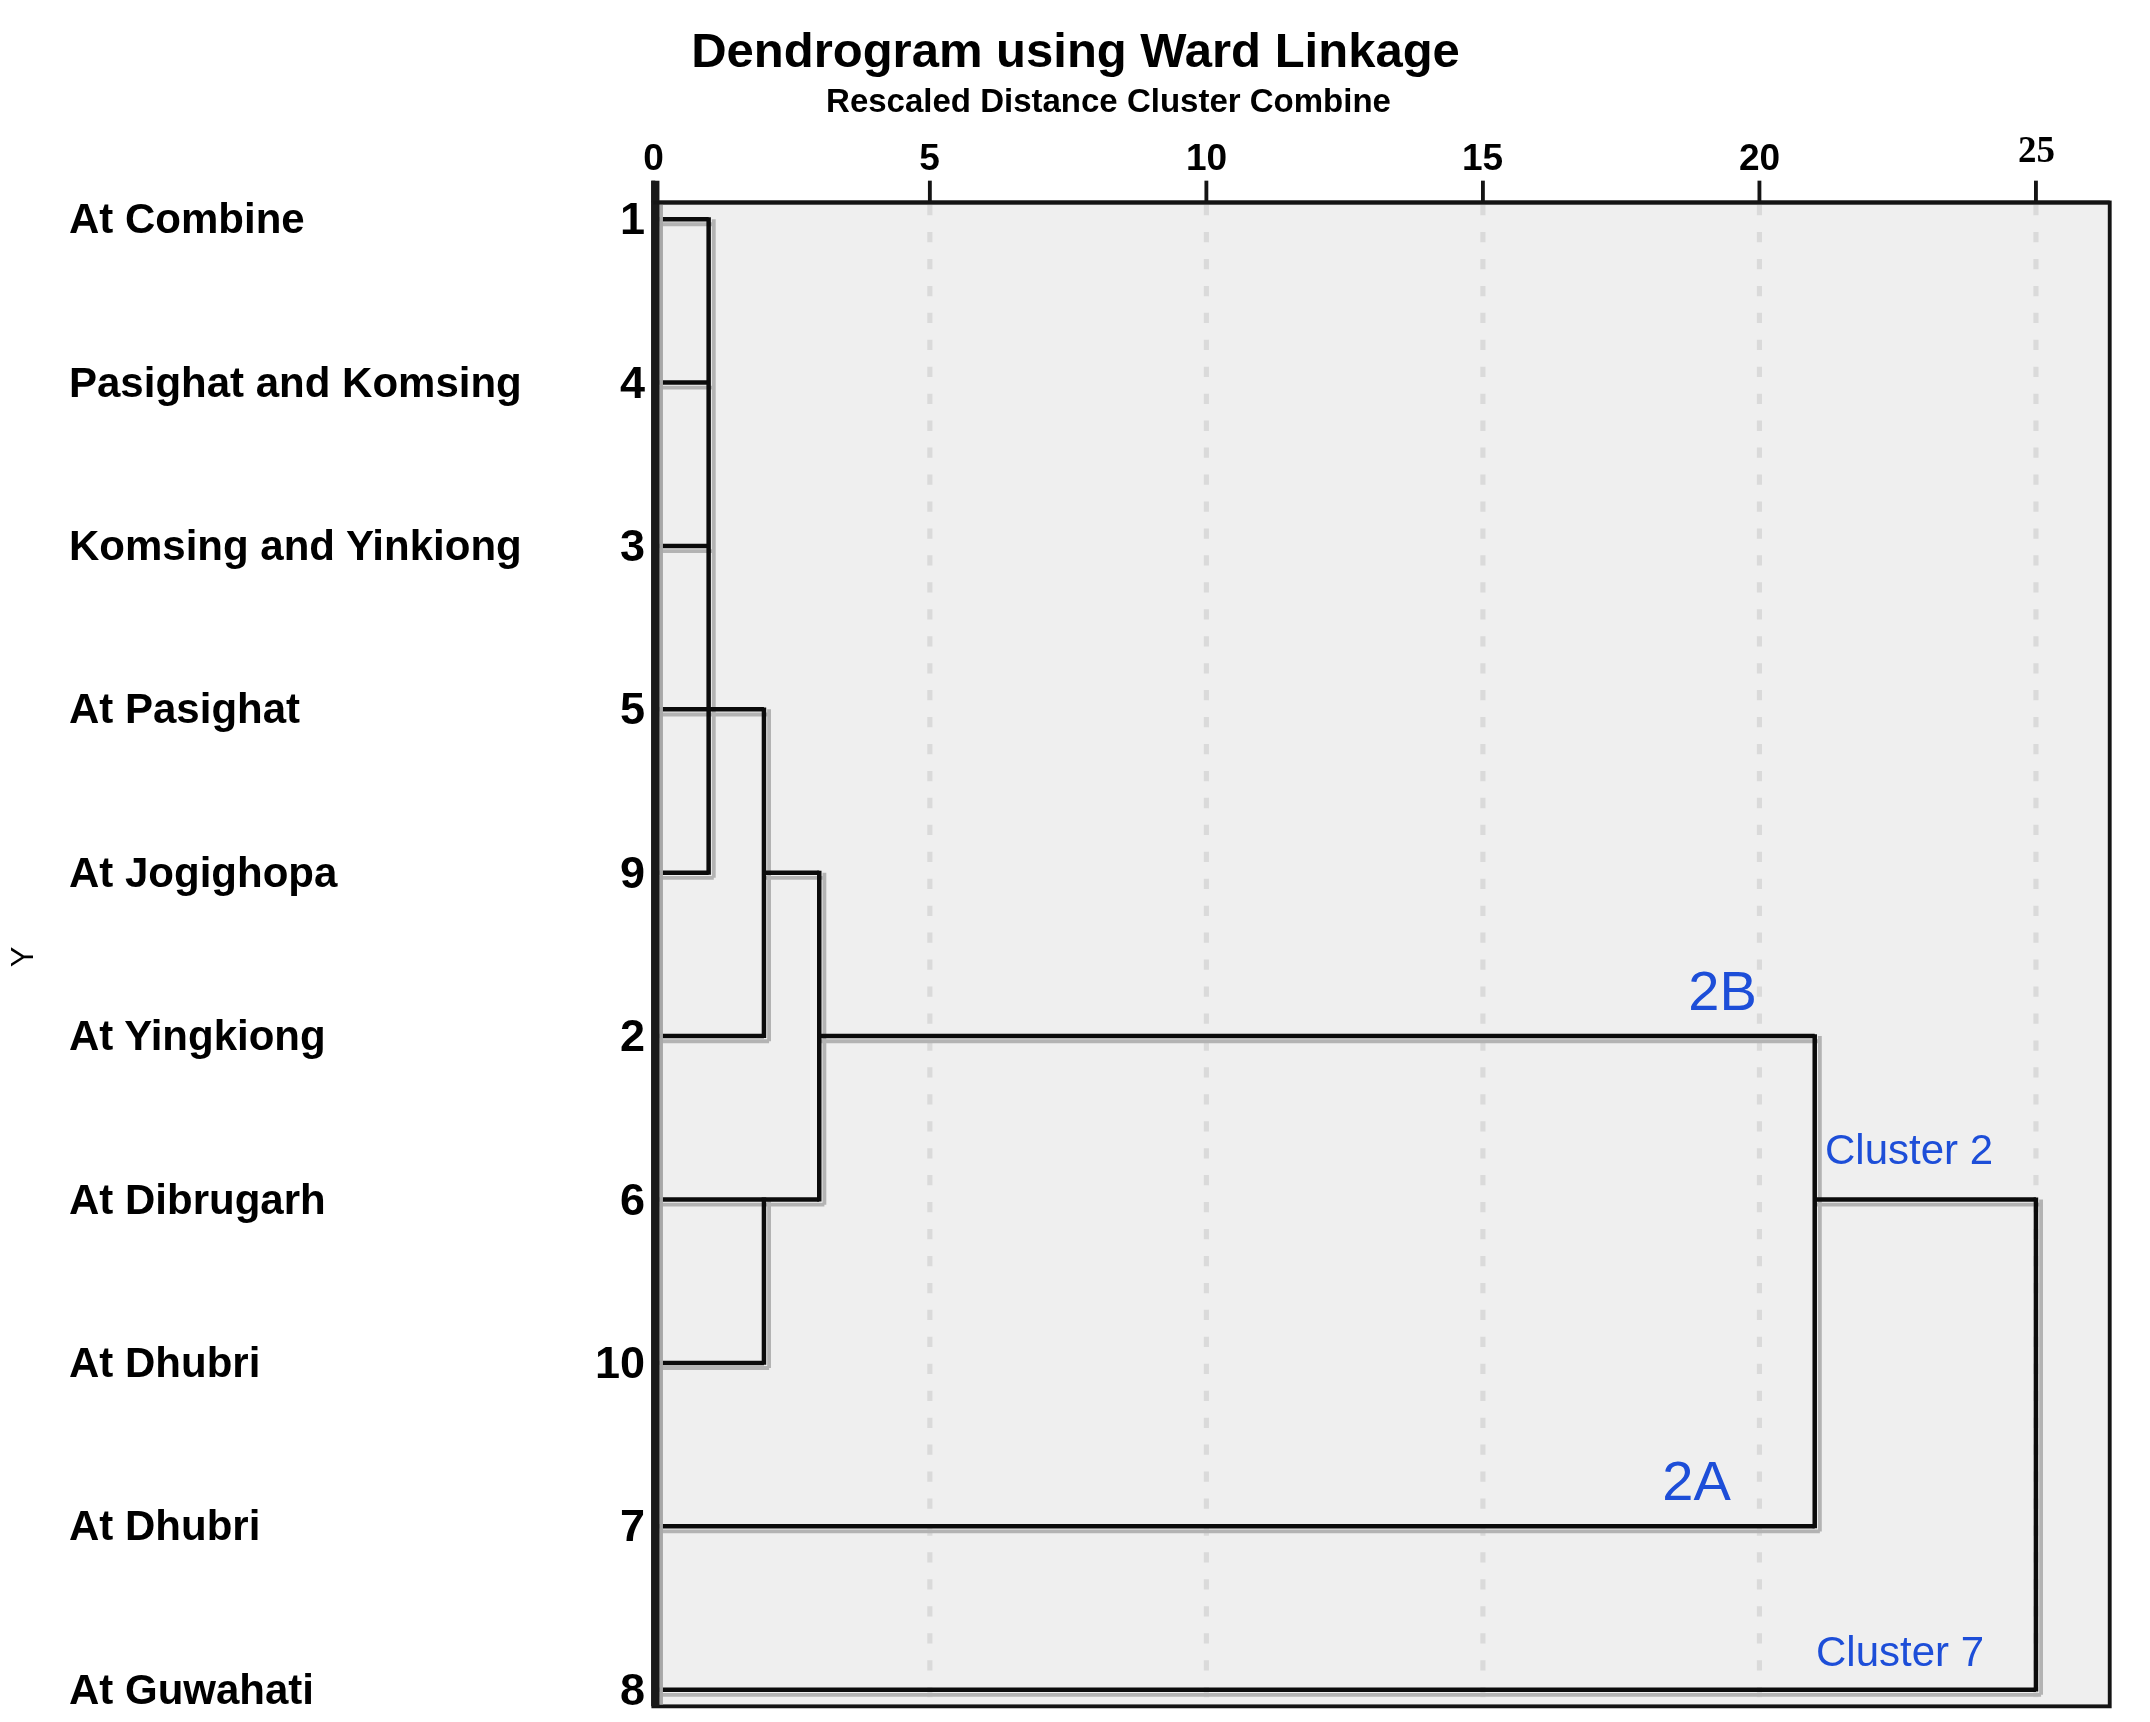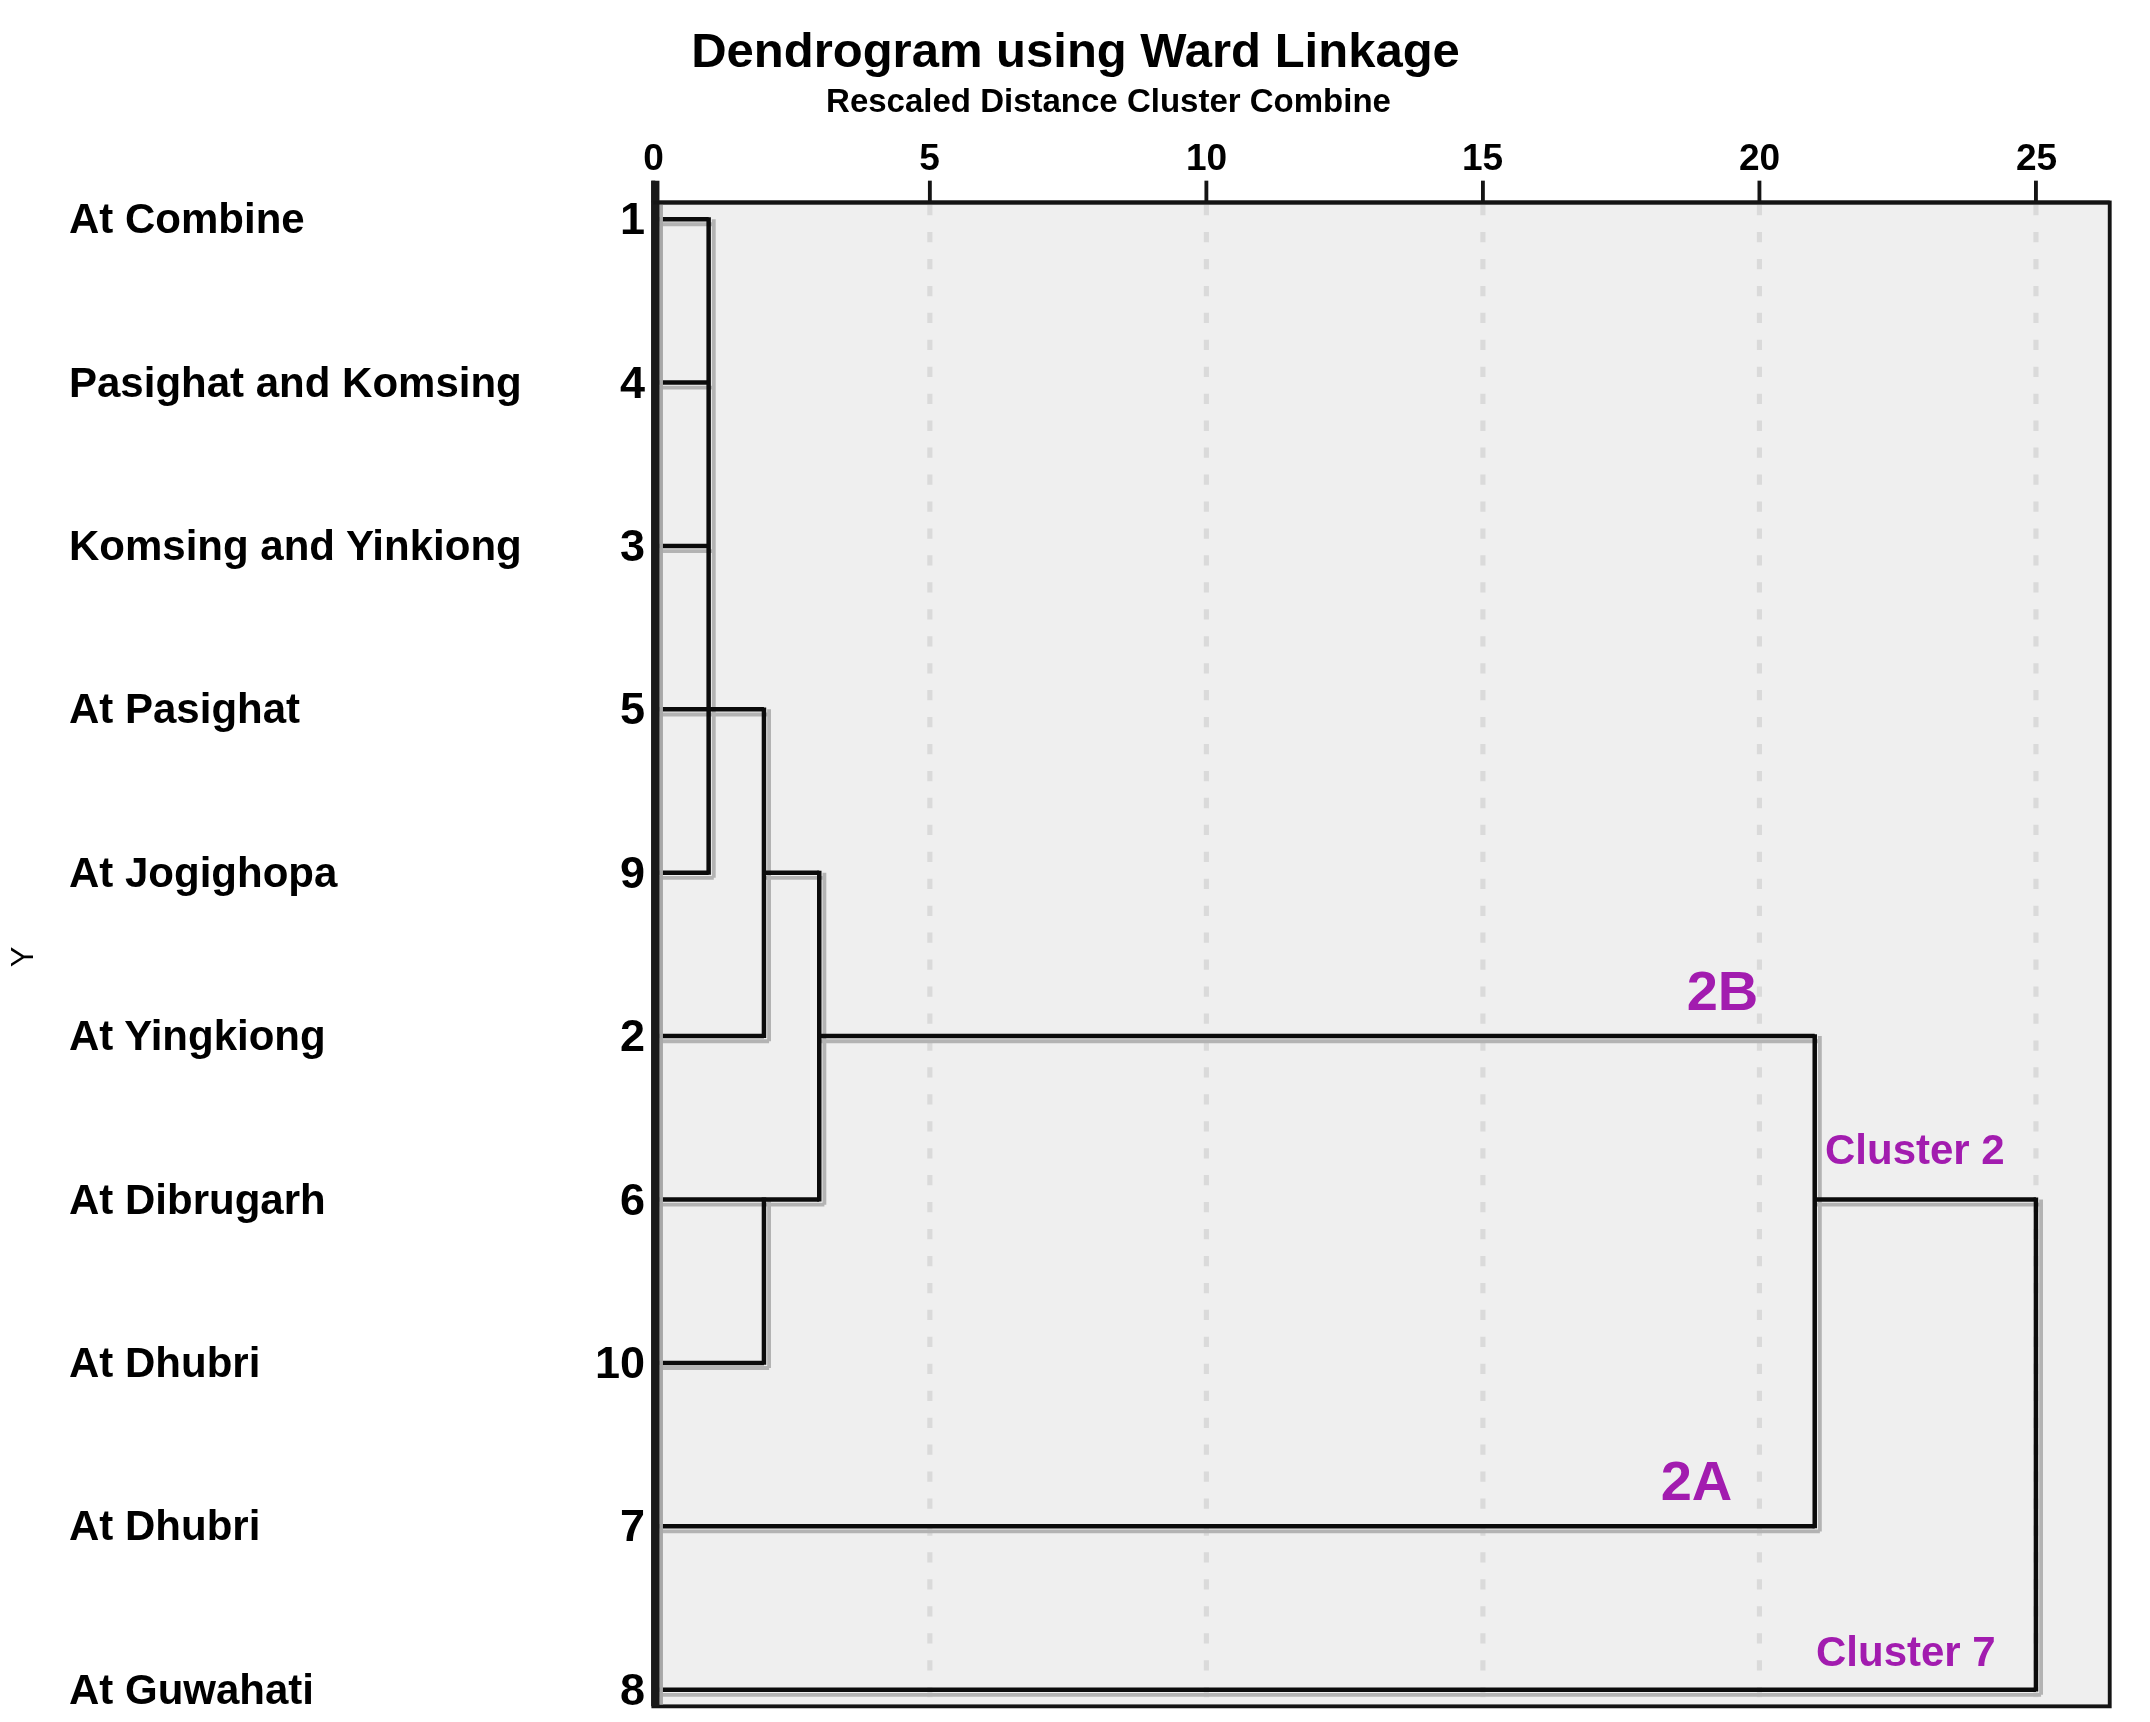--- a/index.html
+++ b/index.html
@@ -117,7 +117,7 @@
       <div class="tick-label" style="left: 1155px; top: 128px;">10</div>
       <div class="tick-label" style="left: 1431px; top: 128px;">15</div>
       <div class="tick-label" style="left: 1708px; top: 128px;">20</div>
-      <div class="tick-label" style="left: 1985px; top: 128px;">25</div>
+      <div class="tick-label" style="left: 1985px; top: 120px; font-family: Liberation Serif, serif;">25</div>
     </div>
   <div id="annotation-layer">
       <div class="annotation" style="font-size: 56px; top: 948px; left: 1466px; width: 513px; text-align: center;">2B</div>

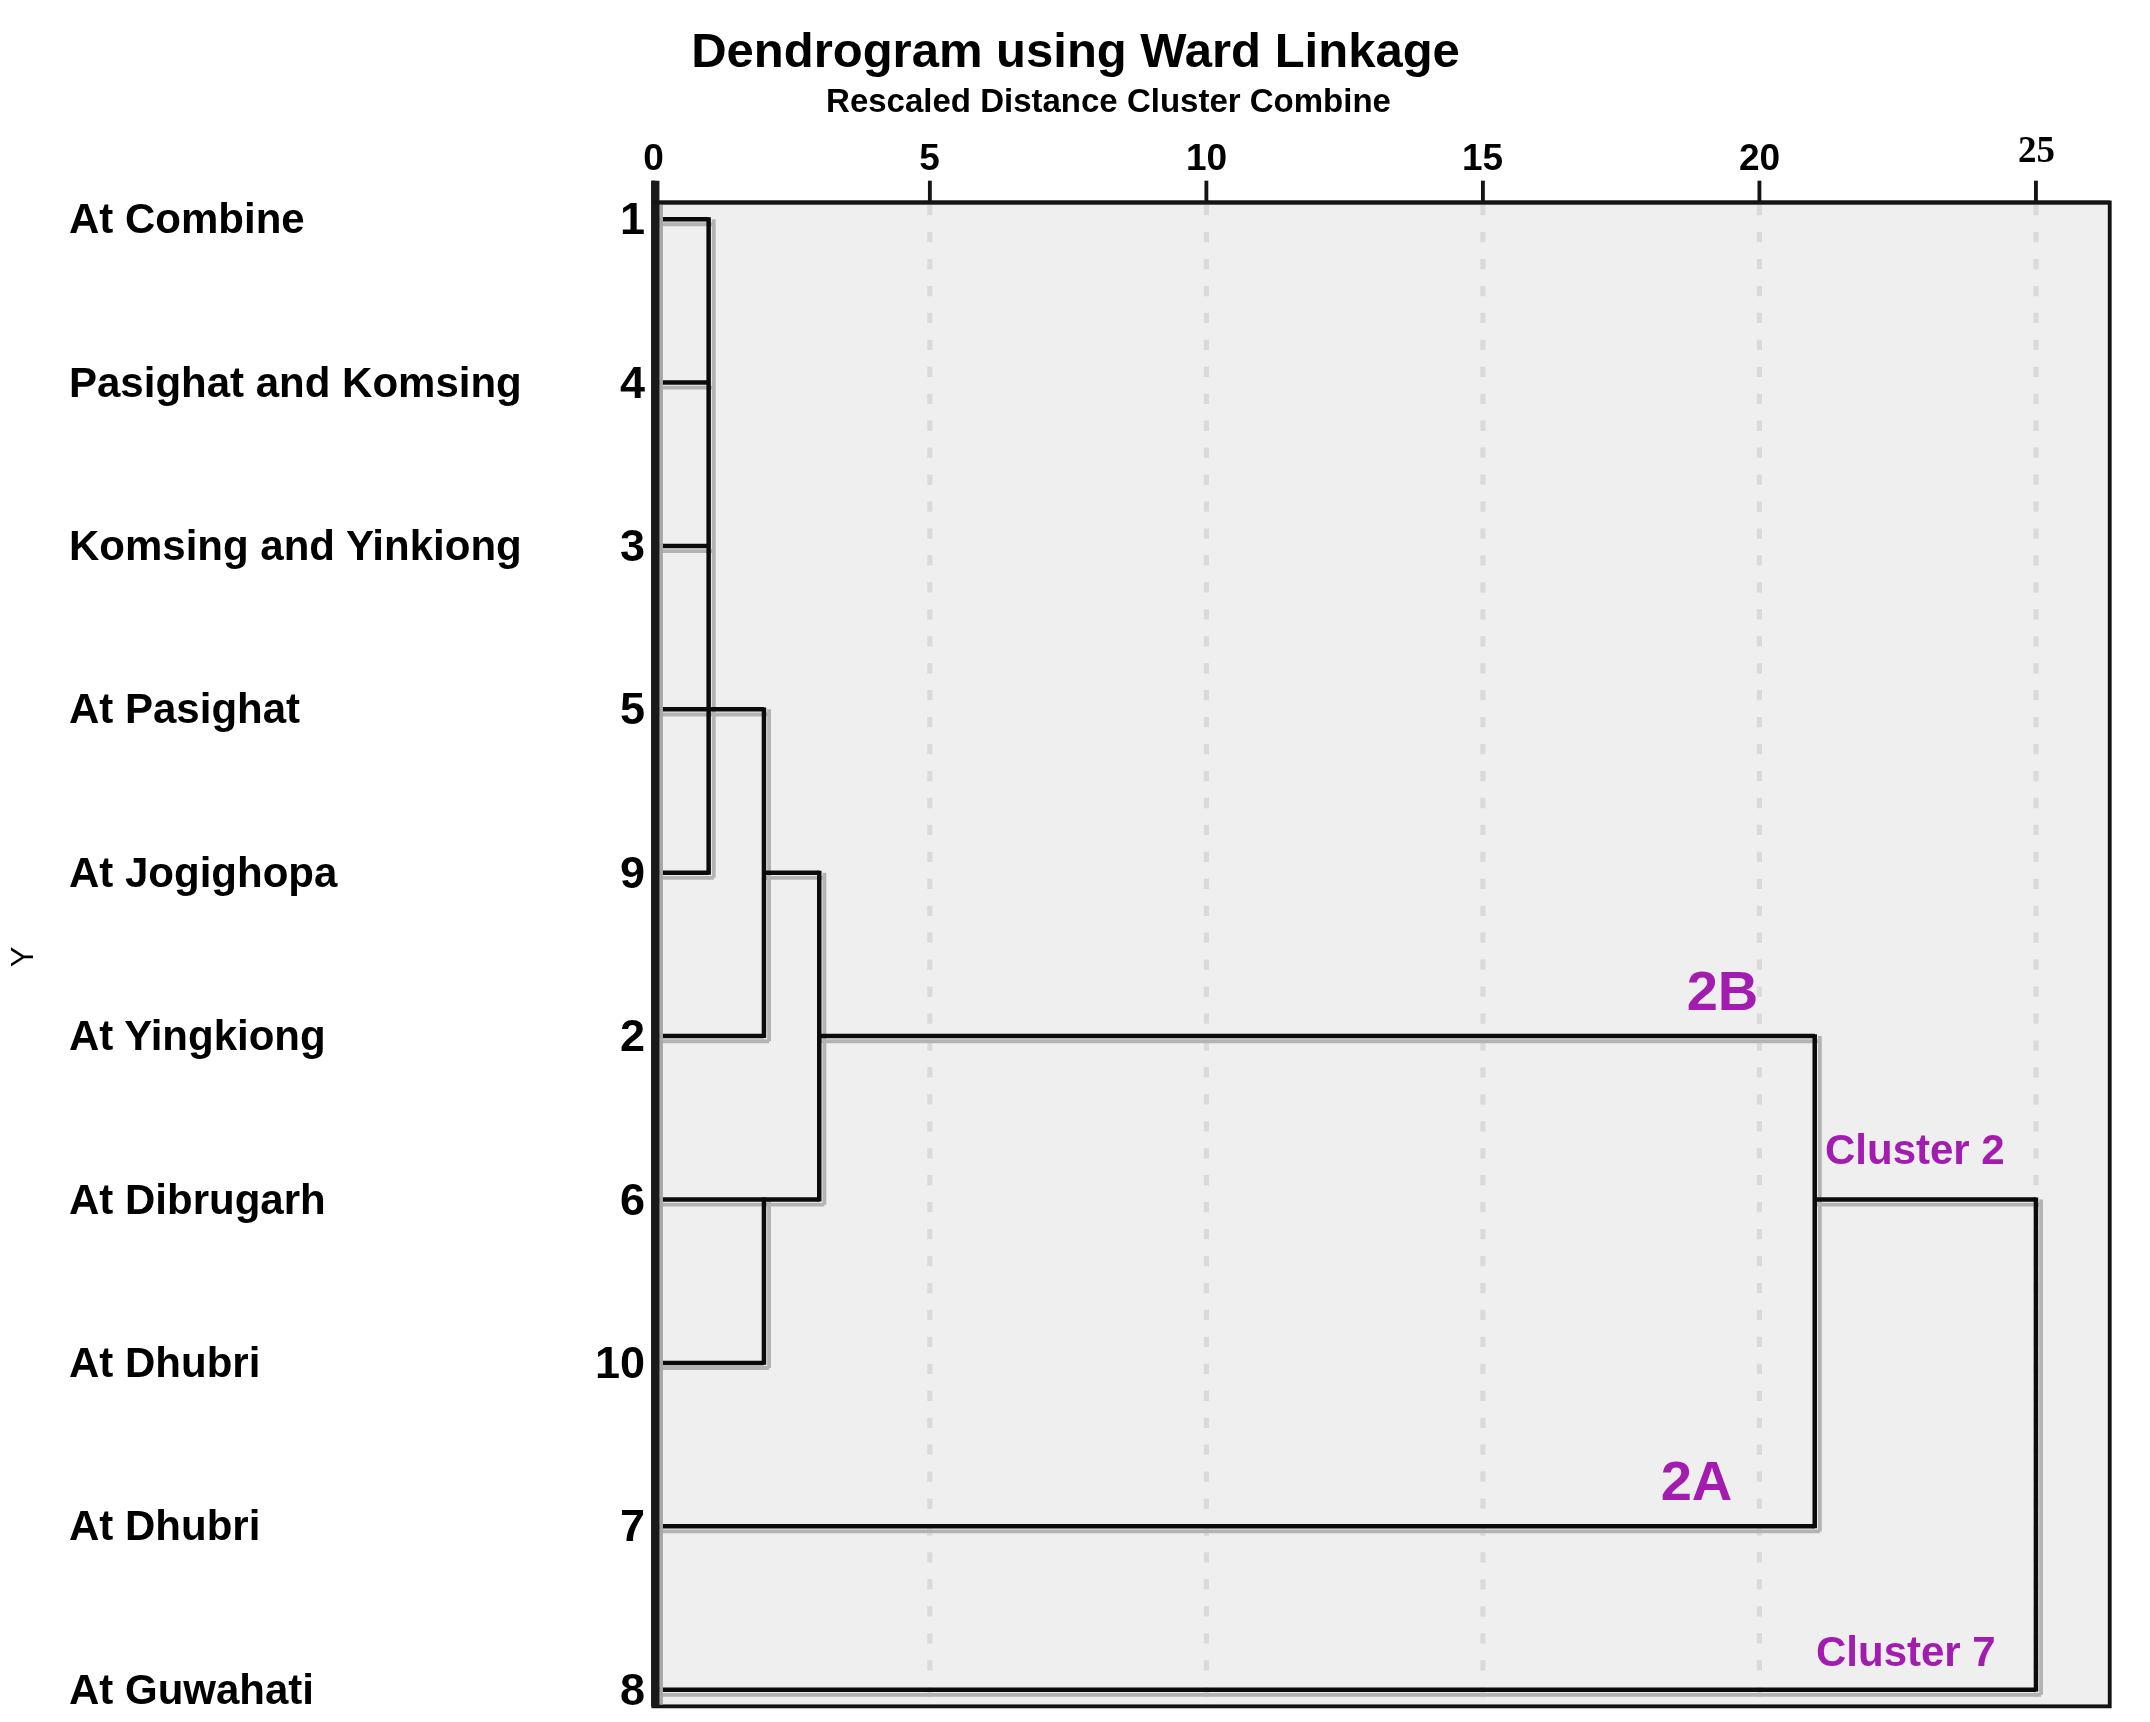--- a/index.html
+++ b/index.html
@@ -17,7 +17,7 @@
                font-size:45px;font-weight:bold;text-align:right;}
   .tick-label{position:absolute;width:103px;height:40px;line-height:40px;
               font-size:37px;font-weight:bold;text-align:center;}
-  .annotation{position:absolute;white-space:nowrap;font-weight:bold;color:#a21caf;}
+  .annotation{position:absolute;white-space:nowrap;font-weight:normal;color:#1d4ed8;}
   #y-axis-title{position:absolute;font-size:31px;font-weight:normal;
                 transform:rotate(-90deg);transform-origin:center center;}
 </style>

